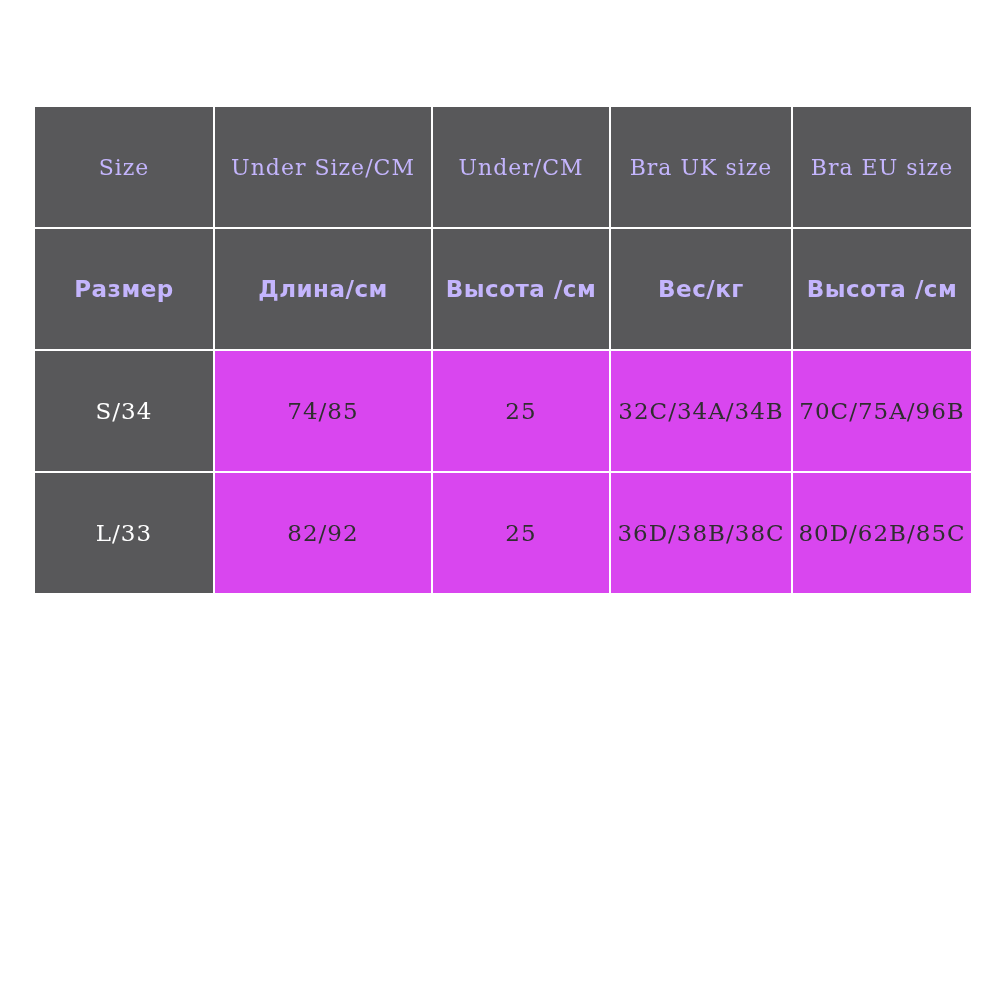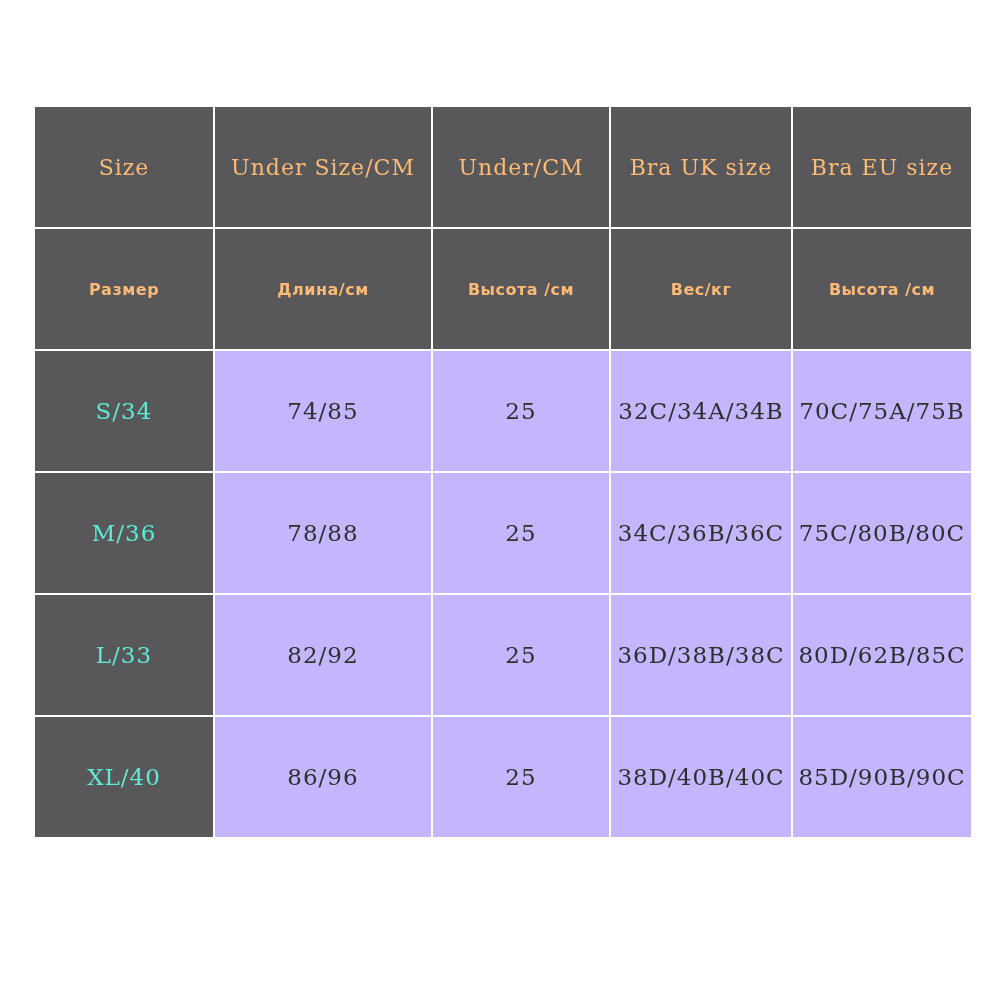--- a/index.html
+++ b/index.html
@@ -44,7 +44,7 @@
   
   tr.head-en td, tr.head-ru td {
     background: #58585a;
-    color: #fdba74;
+    color: #c4b5fd;
     height: 118px;
   }
   tr.head-en td { font-size: 22px; }

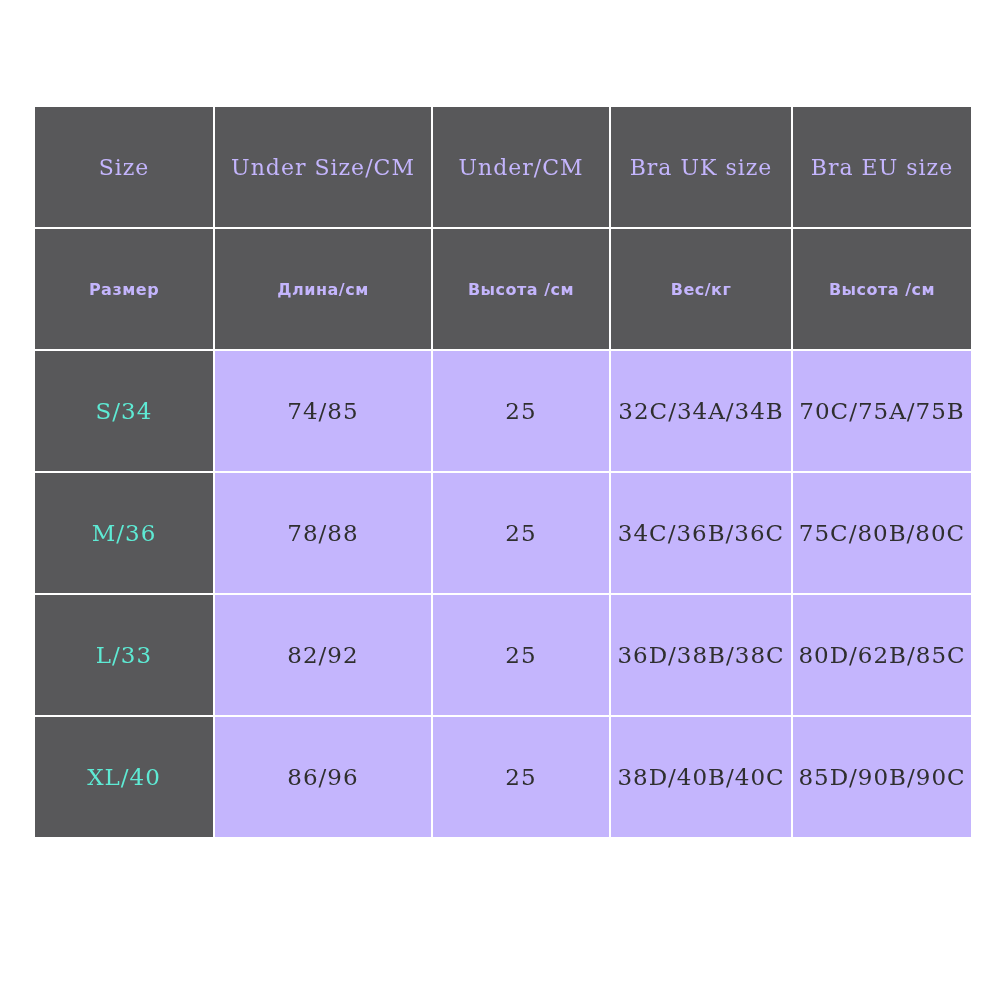--- a/index.html
+++ b/index.html
@@ -48,7 +48,7 @@
     height: 118px;
   }
   tr.head-en td { font-size: 22px; }
-  tr.head-ru td { font-size: 16px; font-weight: bold; font-family: "DejaVu Sans", sans-serif; letter-spacing: 0.5px; }
+  tr.head-ru td { font-size: 23px; font-weight: bold; font-family: "DejaVu Sans", sans-serif; letter-spacing: 0.5px; }
 
   
   tr.data td {

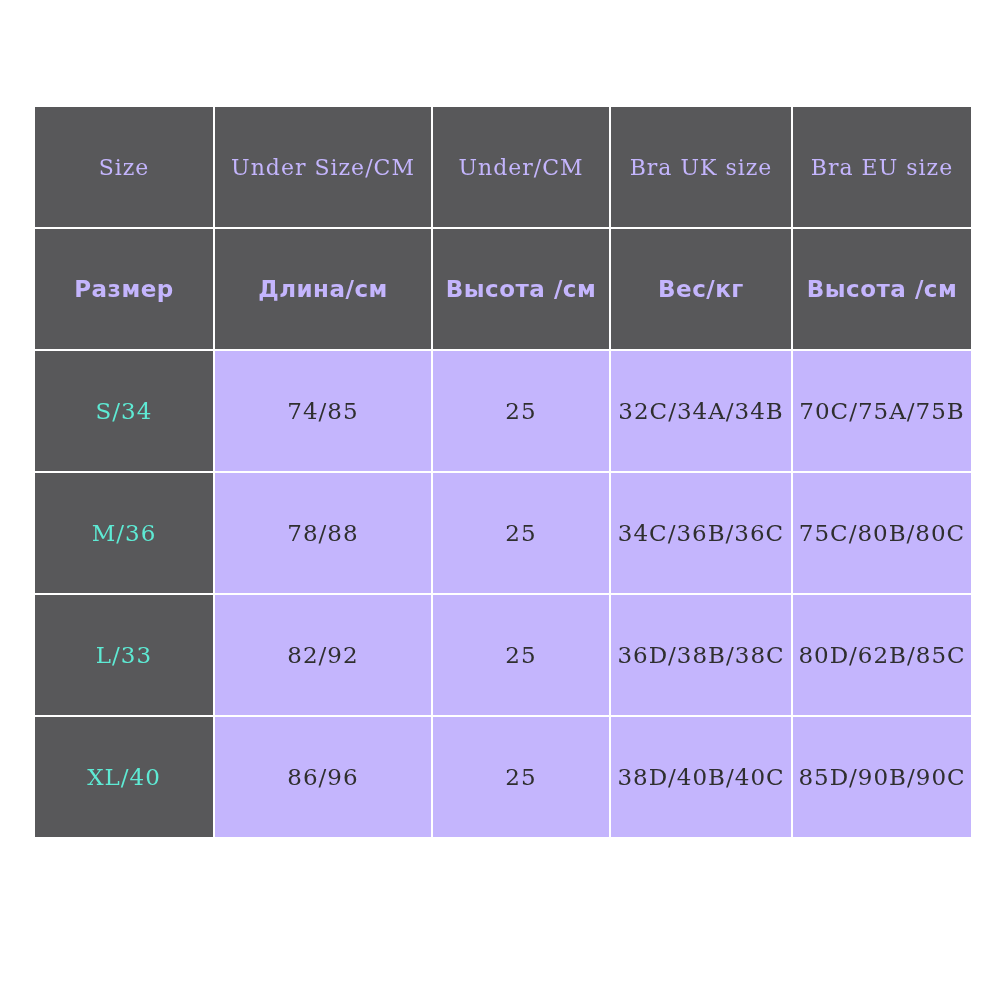--- a/index.html
+++ b/index.html
@@ -59,7 +59,7 @@
   }
   tr.data td.label {
     background: #58585a;
-    color: #5eead4;
+    color: #ffffff;
   }
 </style>
 </head>

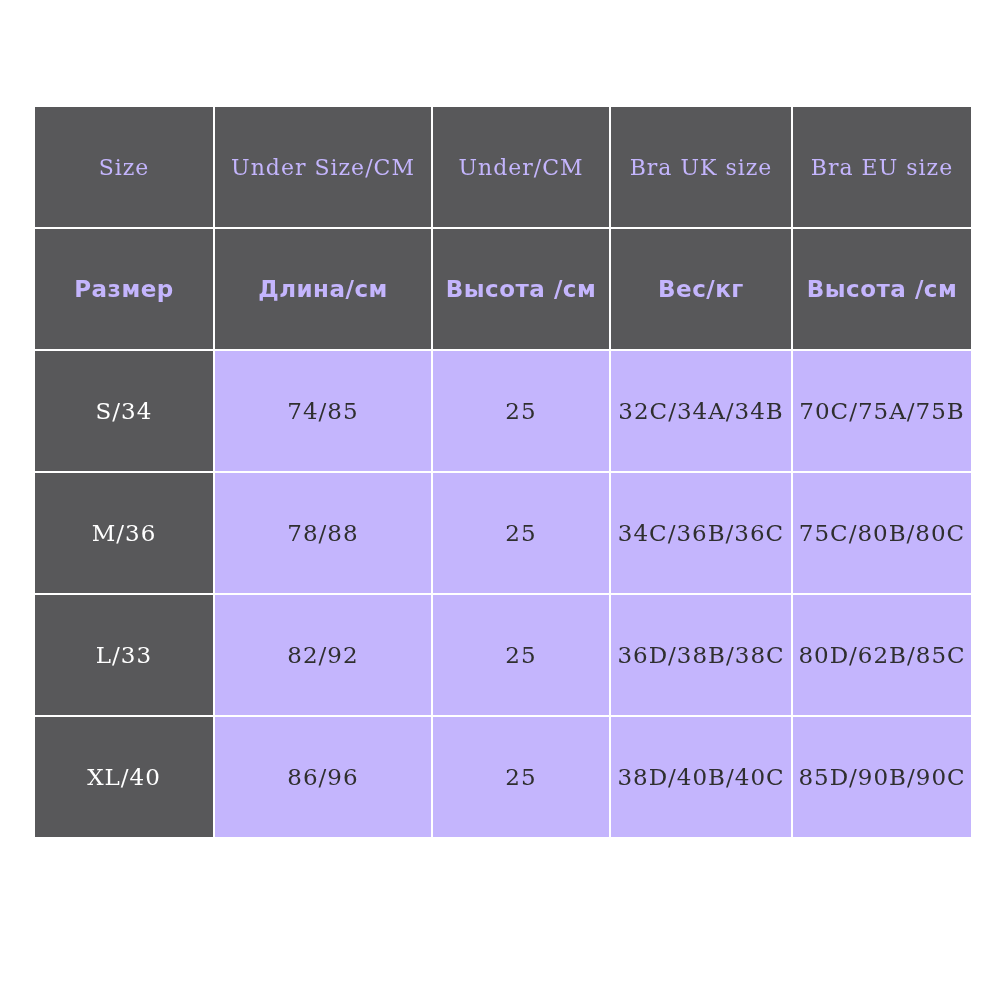--- a/index.html
+++ b/index.html
@@ -52,7 +52,7 @@
 
   
   tr.data td {
-    background: #c4b5fd;
+    background: #d946ef;
     height: 118px;
     font-size: 23px;
     color: #2f2f2f;

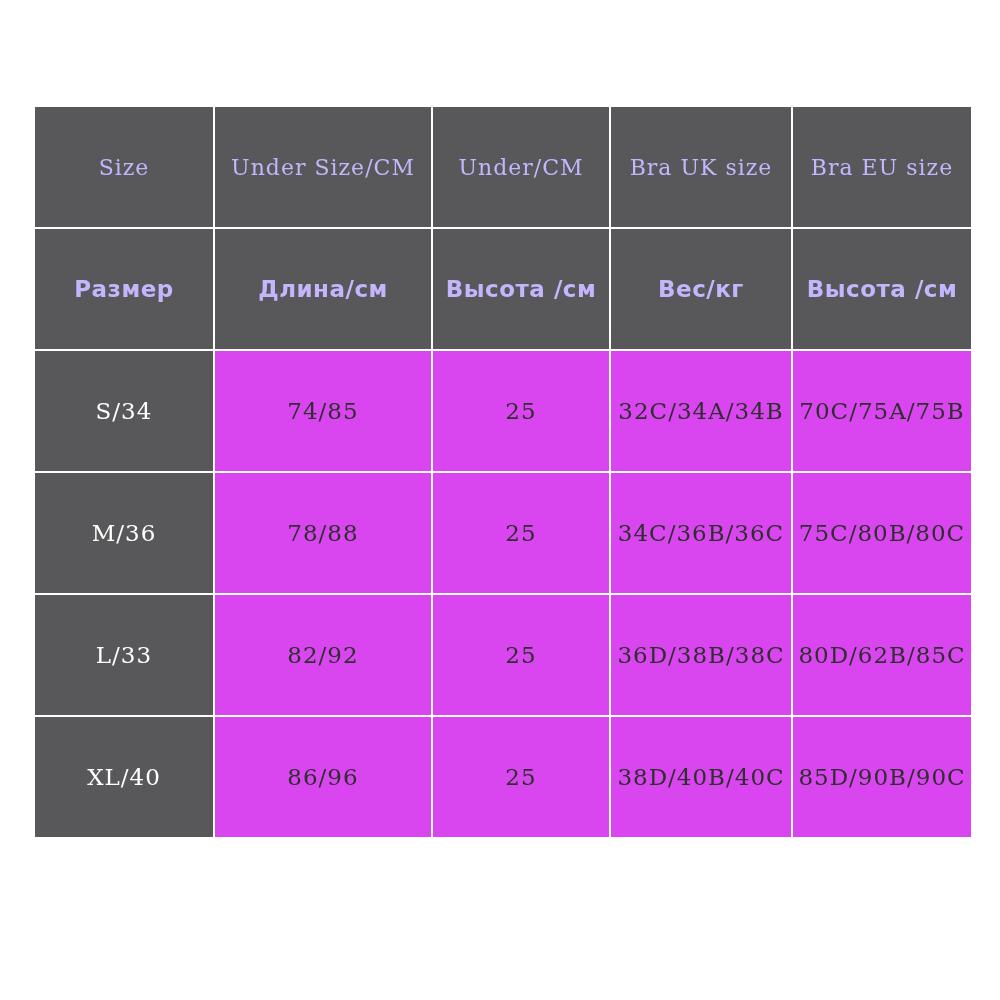--- a/index.html
+++ b/index.html
@@ -94,7 +94,7 @@
         <td>74/85</td>
         <td>25</td>
         <td>32C/34A/34B</td>
-        <td>70C/75A/75B</td>
+        <td>70C/75A/96B</td>
       </tr>
       <tr class="data">
         <td class="label">M/36</td>

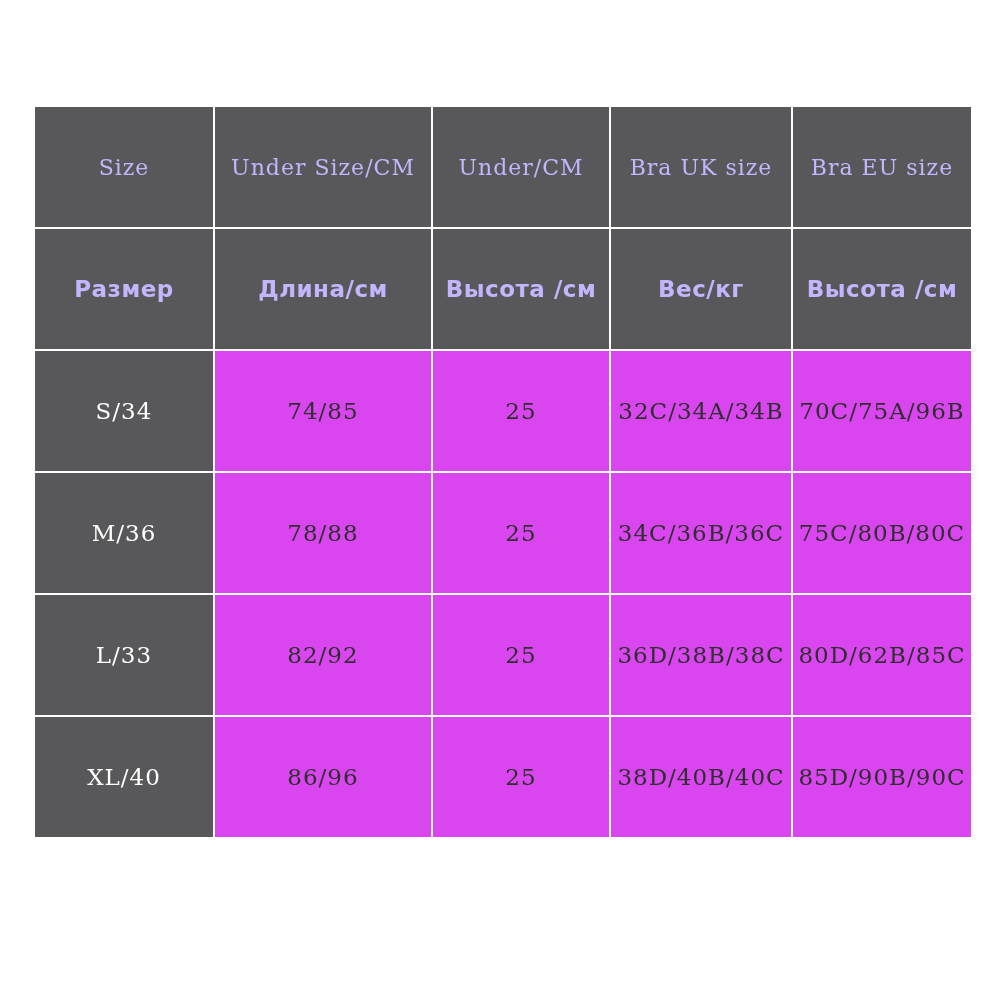--- a/index.html
+++ b/index.html
@@ -97,13 +97,6 @@
         <td>70C/75A/96B</td>
       </tr>
       <tr class="data">
-        <td class="label">M/36</td>
-        <td>78/88</td>
-        <td>25</td>
-        <td>34C/36B/36C</td>
-        <td>75C/80B/80C</td>
-      </tr>
-      <tr class="data">
         <td class="label">L/33</td>
         <td>82/92</td>
         <td>25</td>

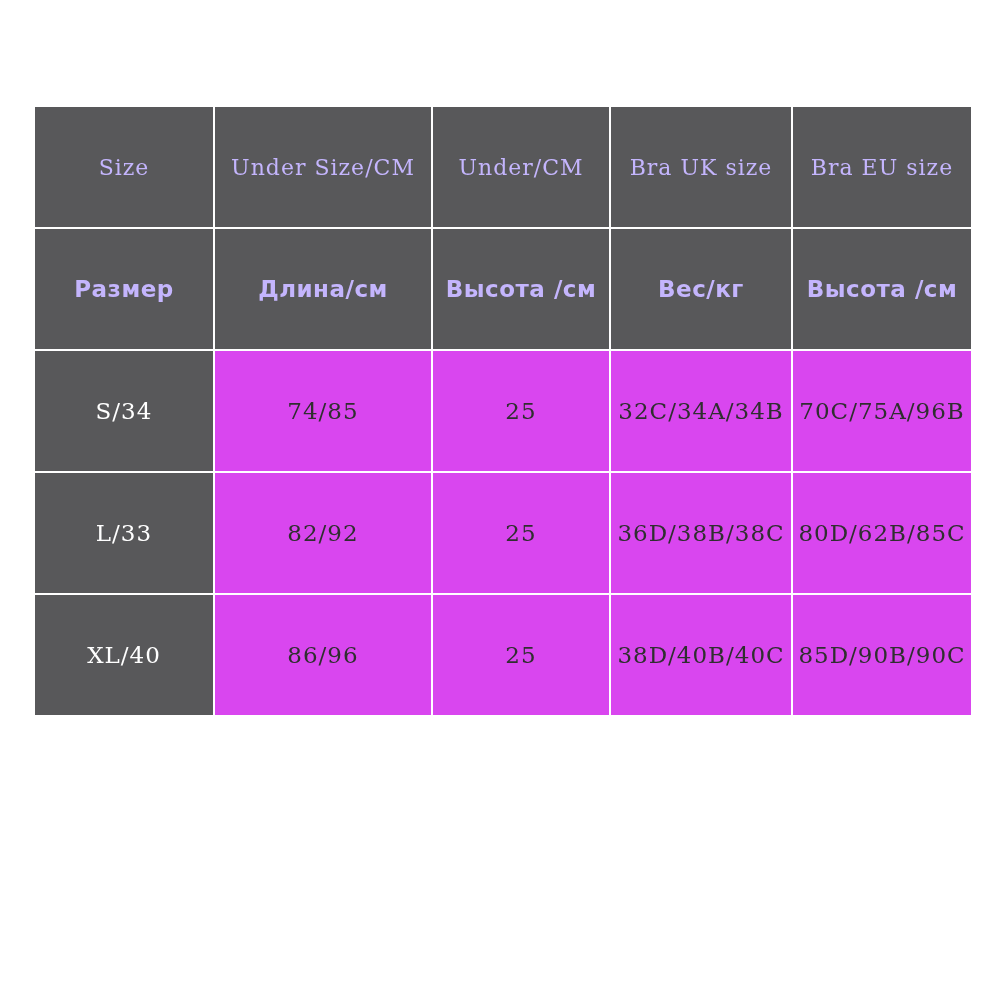--- a/index.html
+++ b/index.html
@@ -103,13 +103,6 @@
         <td>36D/38B/38C</td>
         <td>80D/62B/85C</td>
       </tr>
-      <tr class="data">
-        <td class="label">XL/40</td>
-        <td>86/96</td>
-        <td>25</td>
-        <td>38D/40B/40C</td>
-        <td>85D/90B/90C</td>
-      </tr>
     </tbody>
   </table>
 </div>

